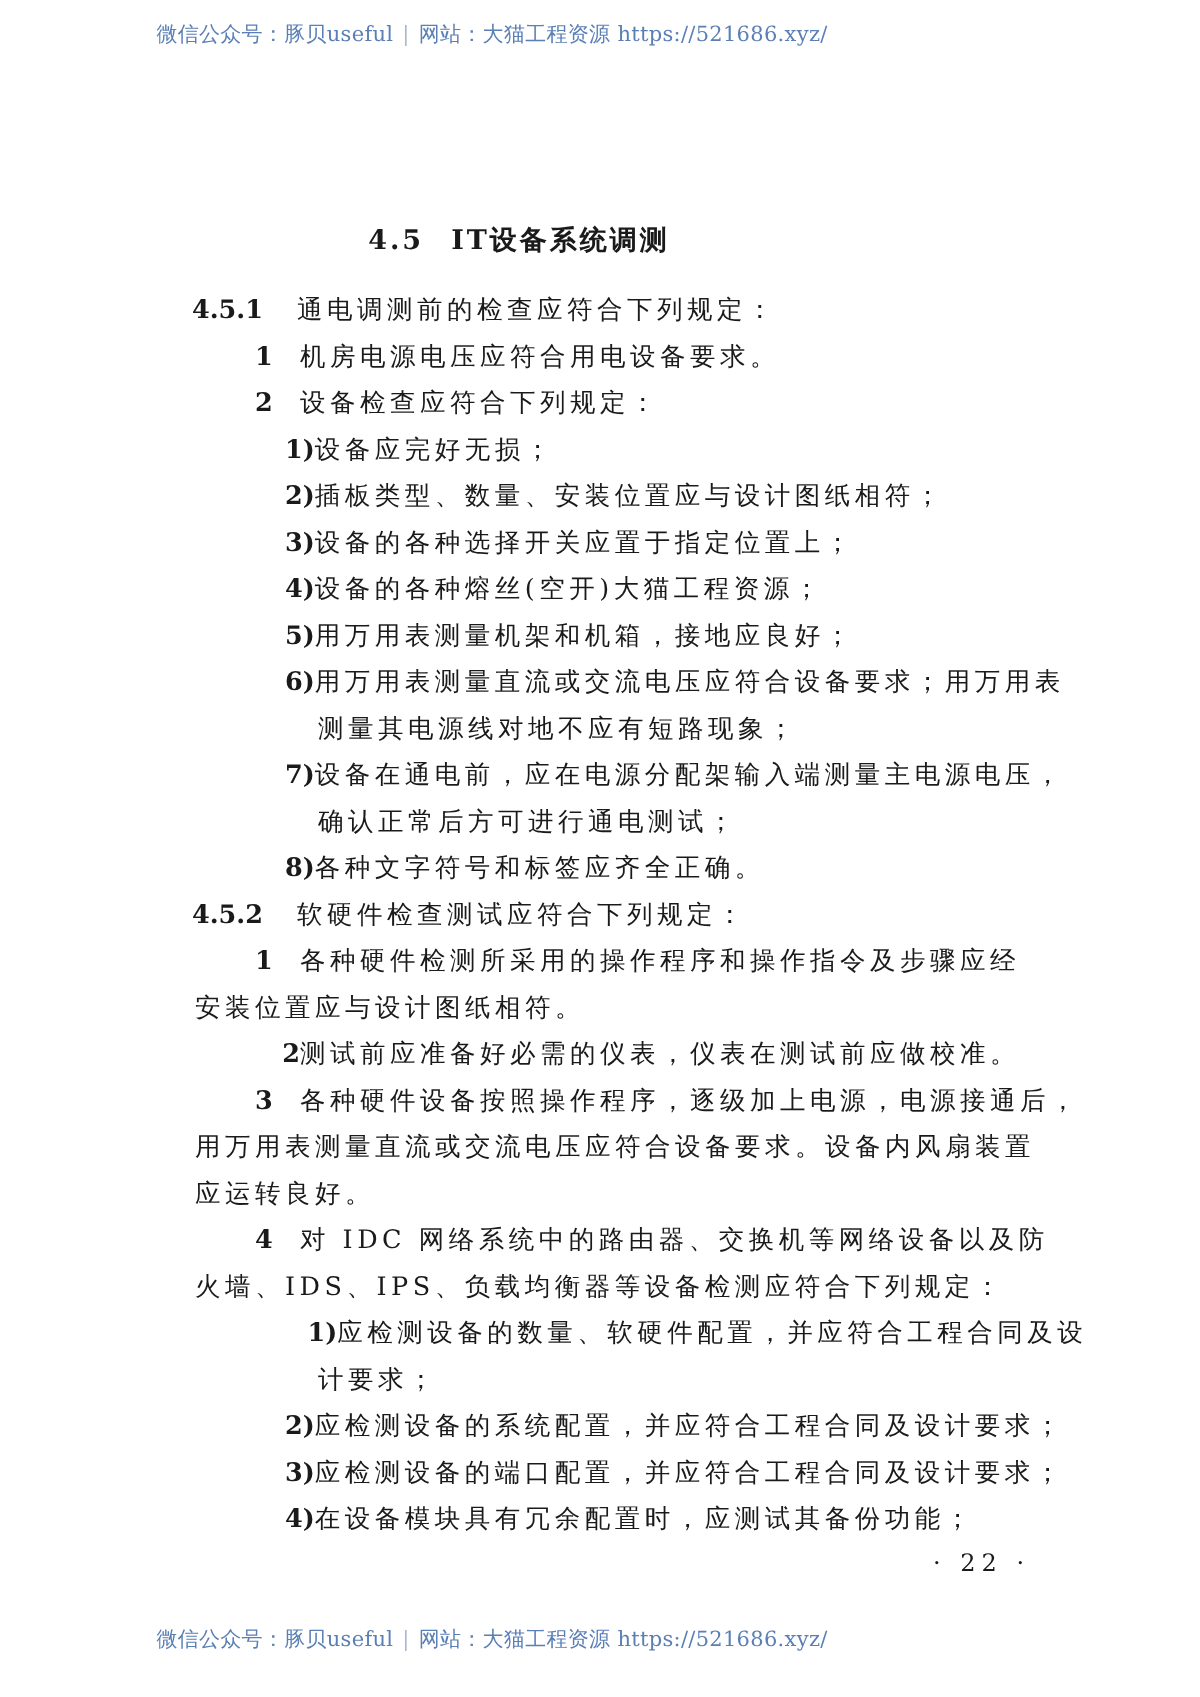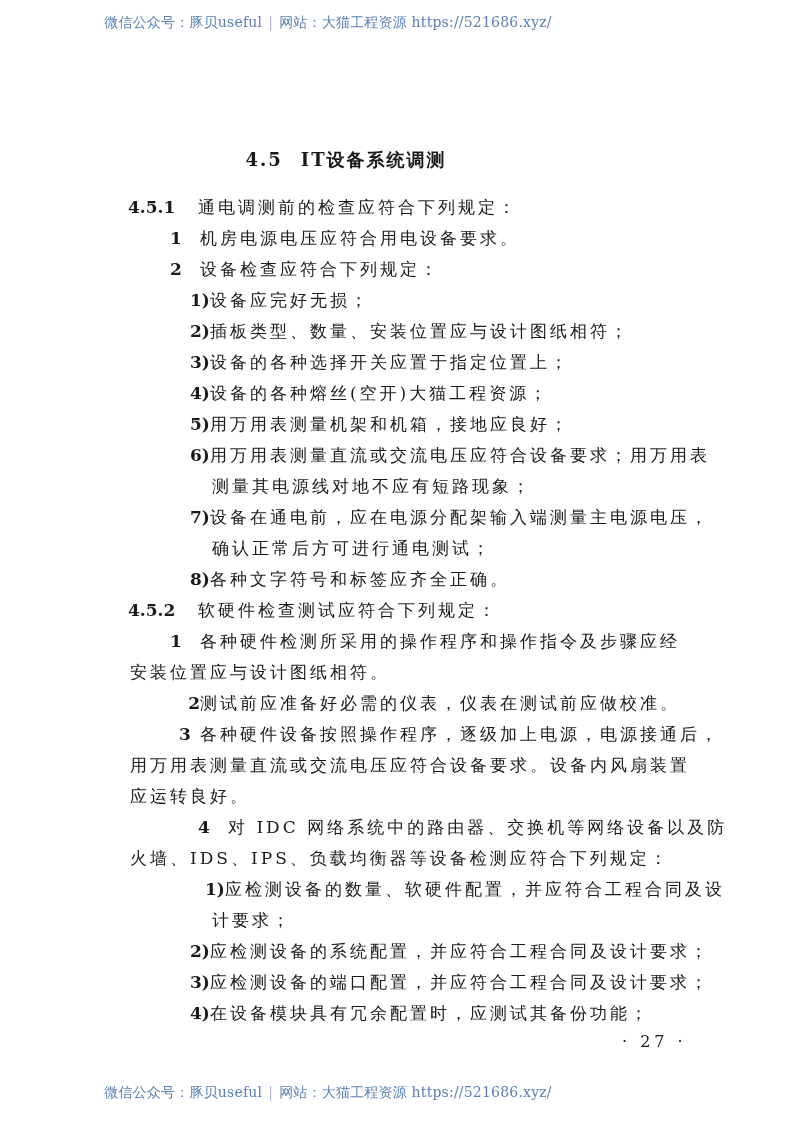--- a/index.html
+++ b/index.html
@@ -48,7 +48,7 @@
 <div class="line" style="top:630px;left:170px;"><span class="item-num">1</span><span>各种硬件检测所采用的操作程序和操作指令及步骤应经</span></div>
 <div class="line" style="top:661px;left:130px;"><span>安装位置应与设计图纸相符。</span></div>
 <div class="line" style="top:692px;left:170px;text-align:right;"><span class="item-num">2</span><span>测试前应准备好必需的仪表，仪表在测试前应做校准。</span></div>
-<div class="line" style="top:723px;left:170px;text-align:center;"><span class="item-num">3</span><span>各种硬件设备按照操作程序，逐级加上电源，电源接通后，</span></div>
+<div class="line" style="top:723px;left:170px;"><span class="item-num">3</span><span>各种硬件设备按照操作程序，逐级加上电源，电源接通后，</span></div>
 <div class="line" style="top:754px;left:130px;"><span>用万用表测量直流或交流电压应符合设备要求。设备内风扇装置</span></div>
 <div class="line" style="top:785px;left:130px;"><span>应运转良好。</span></div>
 <div class="line" style="top:816px;left:170px;margin-left:28px;"><span class="item-num">4</span><span>对 IDC 网络系统中的路由器、交换机等网络设备以及防</span></div>

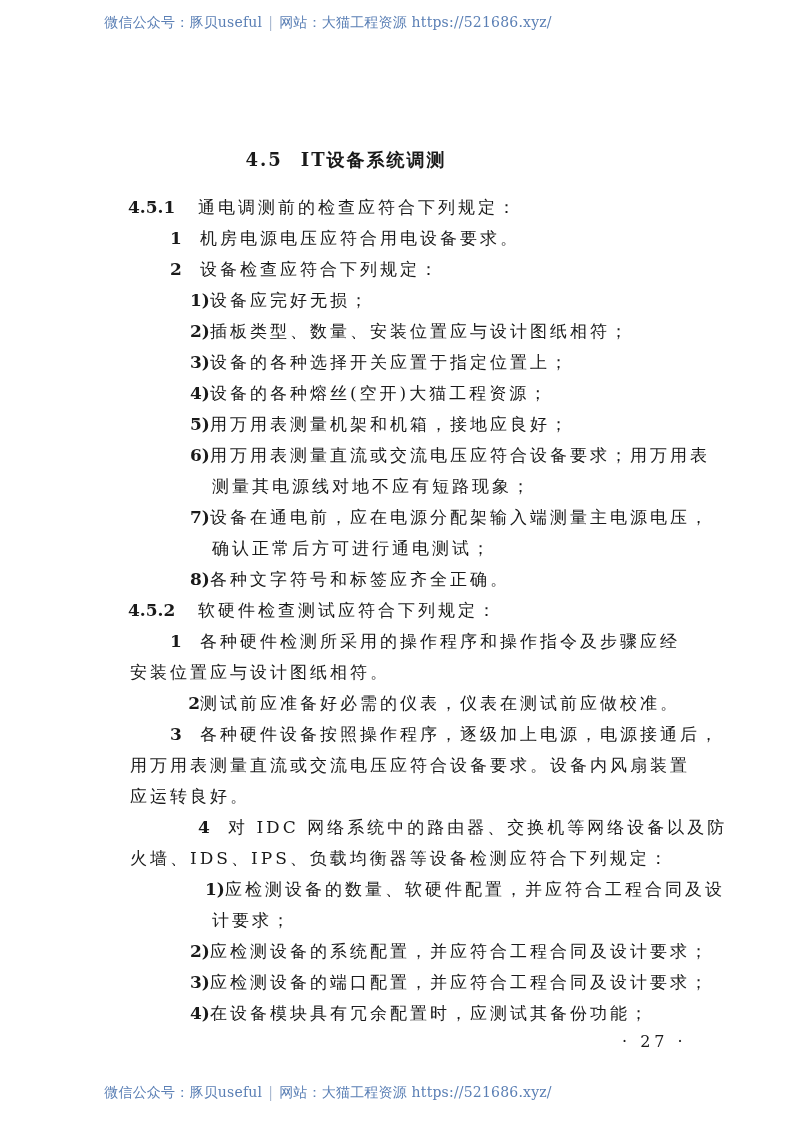--- a/index.html
+++ b/index.html
@@ -51,7 +51,7 @@
 <div class="line" style="top:723px;left:170px;"><span class="item-num">3</span><span>各种硬件设备按照操作程序，逐级加上电源，电源接通后，</span></div>
 <div class="line" style="top:754px;left:130px;"><span>用万用表测量直流或交流电压应符合设备要求。设备内风扇装置</span></div>
 <div class="line" style="top:785px;left:130px;"><span>应运转良好。</span></div>
-<div class="line" style="top:816px;left:170px;margin-left:28px;"><span class="item-num">4</span><span>对 IDC 网络系统中的路由器、交换机等网络设备以及防</span></div>
+<div class="line" style="top:816px;left:170px;"><span class="item-num">4</span><span>对 IDC 网络系统中的路由器、交换机等网络设备以及防</span></div>
 <div class="line" style="top:847px;left:130px;"><span>火墙、IDS、IPS、负载均衡器等设备检测应符合下列规定：</span></div>
 <div class="line" style="top:878px;left:190px;margin-left:15px;"><span class="b">1)</span><span>应检测设备的数量、软硬件配置，并应符合工程合同及设</span></div>
 <div class="line" style="top:909px;left:212px;"><span>计要求；</span></div>

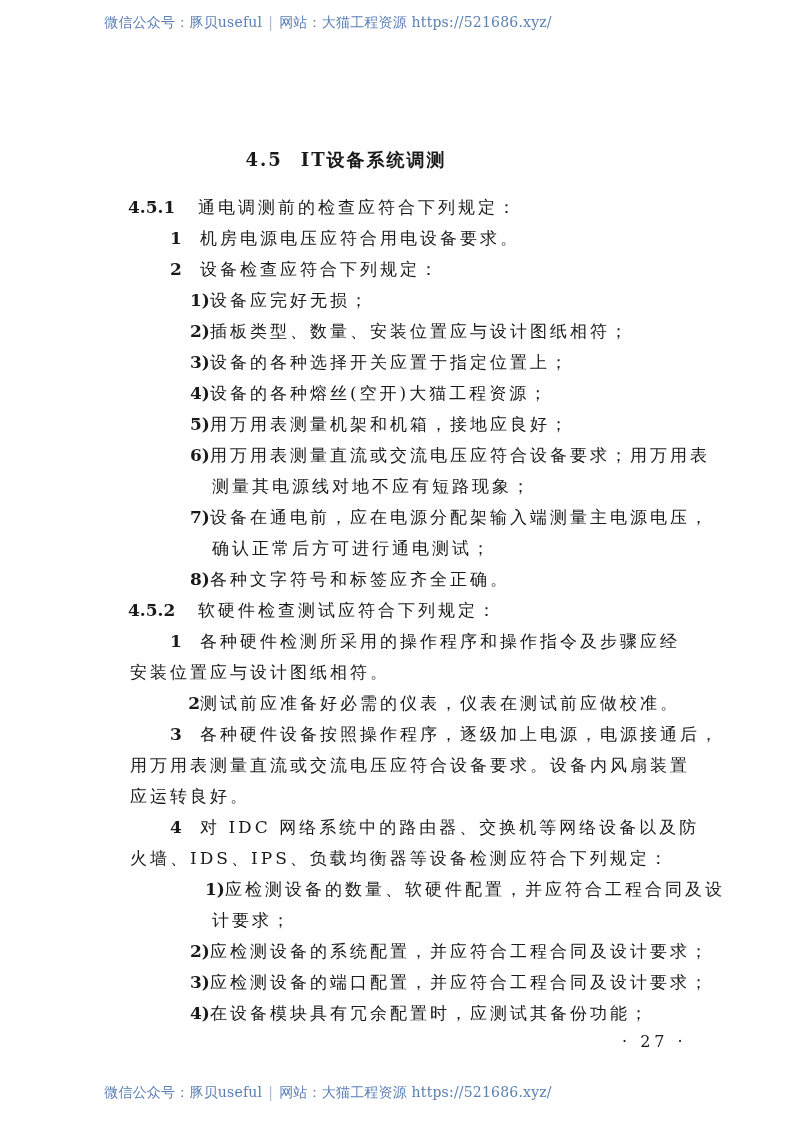--- a/index.html
+++ b/index.html
@@ -59,7 +59,7 @@
 <div class="line" style="top:971px;left:190px;"><span class="b">3)</span><span>应检测设备的端口配置，并应符合工程合同及设计要求；</span></div>
 <div class="line" style="top:1002px;left:190px;"><span class="b">4)</span><span>在设备模块具有冗余配置时，应测试其备份功能；</span></div>
 
-<div class="page-num" style="top:1032px;">· 27 ·</div>
+<div class="page-num" style="top:1032px;">· 22 ·</div>
 
 <div class="wm bottom">
   <span>微信公众号：豚贝useful</span><span class="sep">|</span><span>网站：大猫工程资源 https://521686.xyz/</span>

